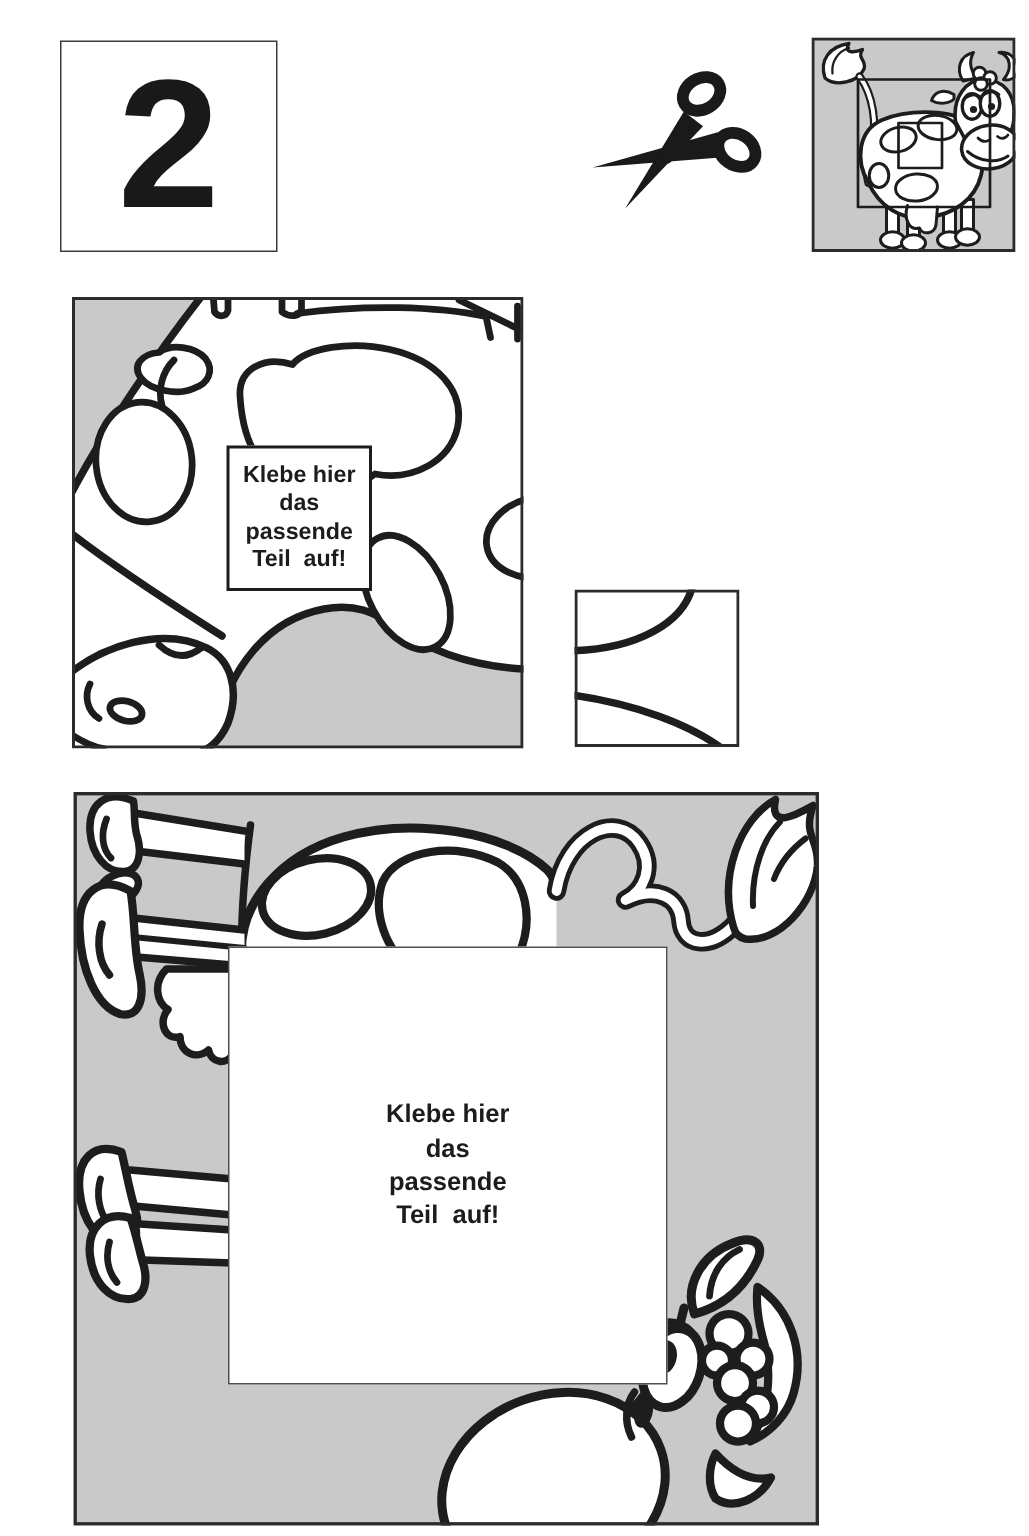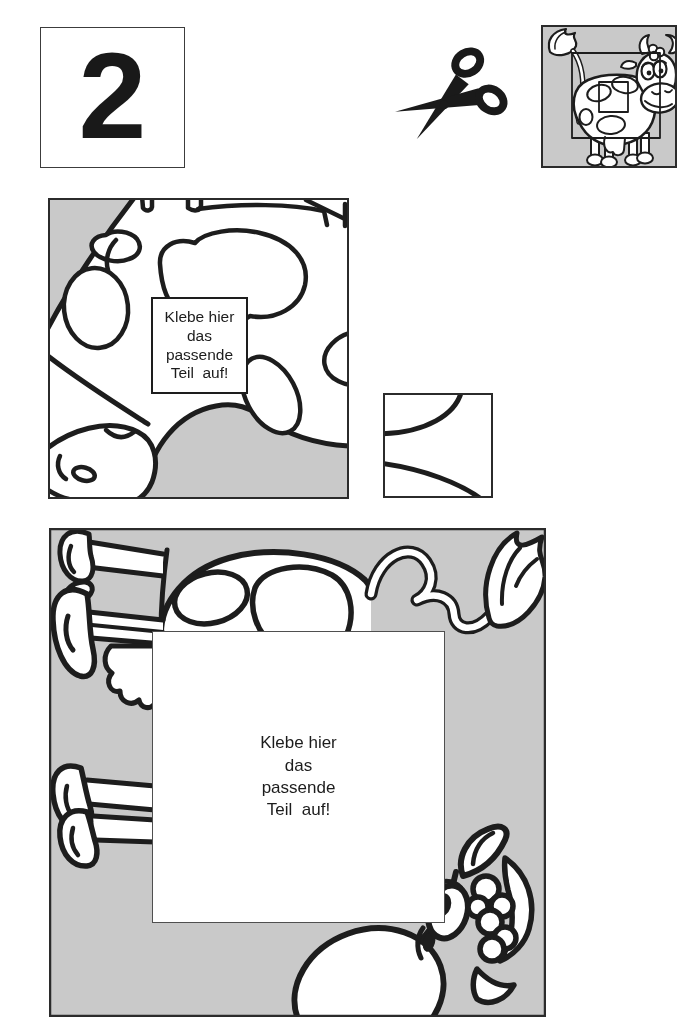--- a/index.html
+++ b/index.html
@@ -40,7 +40,7 @@
     display:flex;flex-direction:column;justify-content:center;align-items:center;
     text-align:center;font-size:17px;line-height:1.32;color:#1c1c1c;
   }
-  .glue-line{white-space:pre;}
+  .glue-line{white-space:pre;font-weight:bold;}
 </style>
 </head>
 <body>

